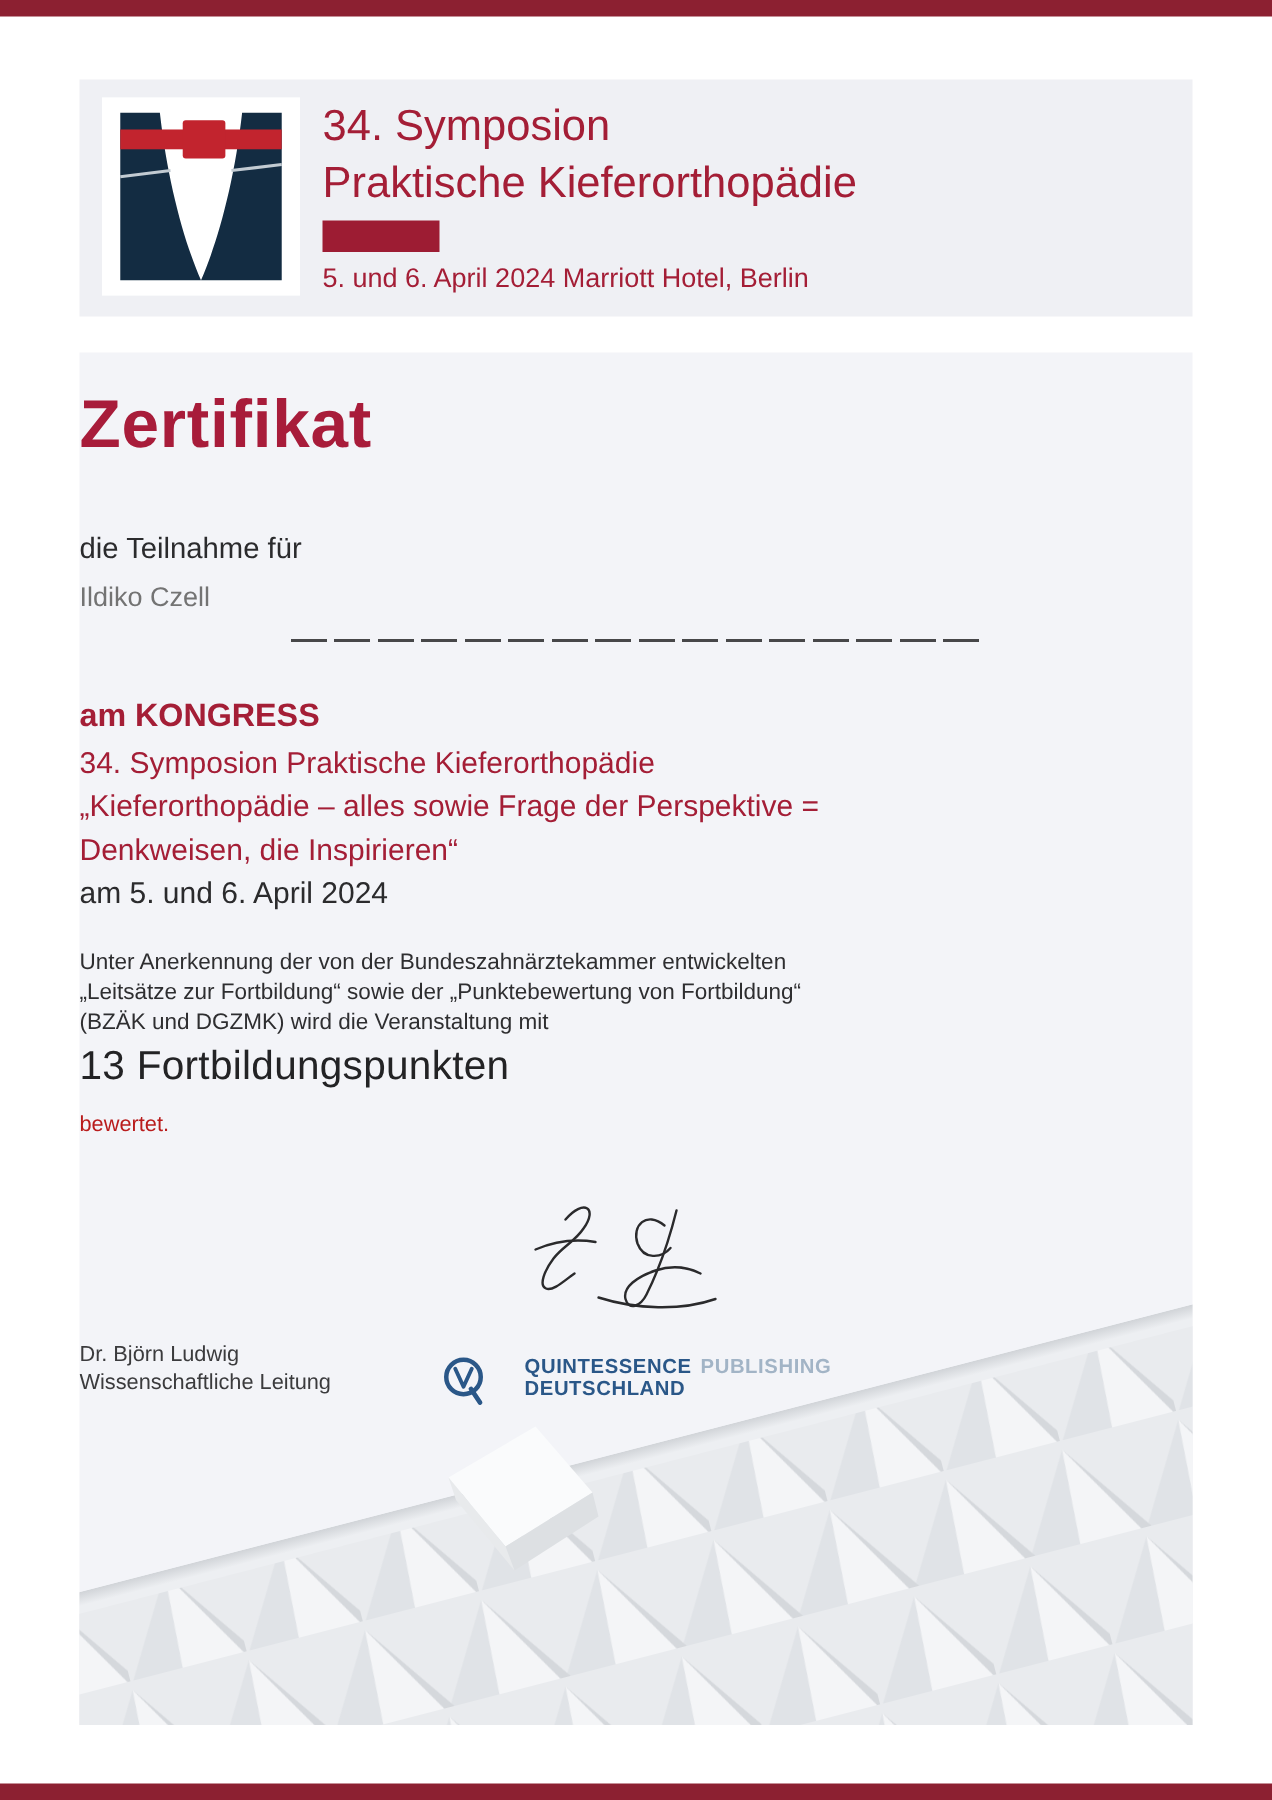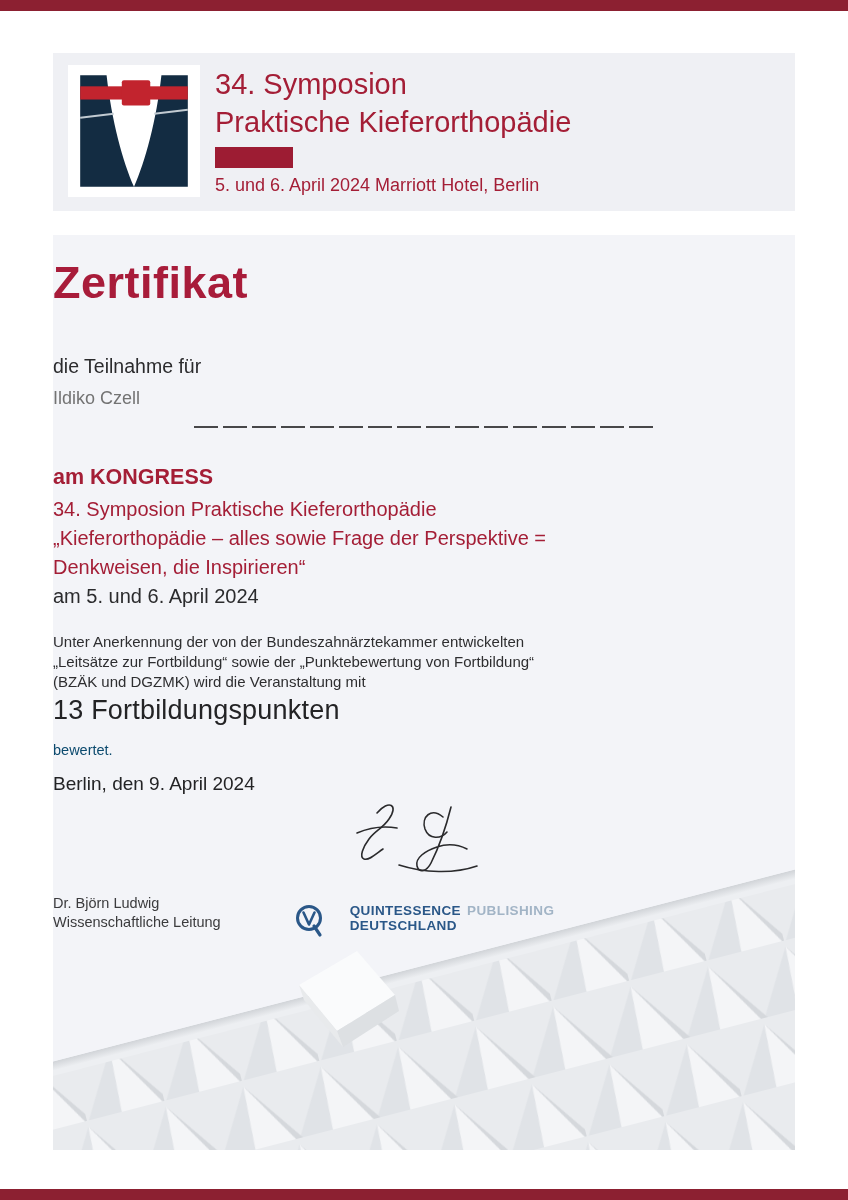--- a/index.html
+++ b/index.html
@@ -37,7 +37,7 @@
   .rec{font-size:15px;color:#2e2e30;}
   .rec1{top:398px;} .rec2{top:418px;} .rec3{top:438px;}
   .points{top:460px;font-size:27px;font-weight:500;color:#232325;letter-spacing:.2px;}
-  .bewertet{top:507px;font-size:14.5px;color:#0c4a6e;}
+  .bewertet{top:507px;font-size:14.5px;color:#b91c1c;}
   .placedate{top:538px;font-size:19px;color:#232325;}
   .sig{position:absolute;left:286px;top:564px;width:170px;height:90px;z-index:2;}
   .signer1{top:660px;font-size:14.5px;color:#3b3b3d;}

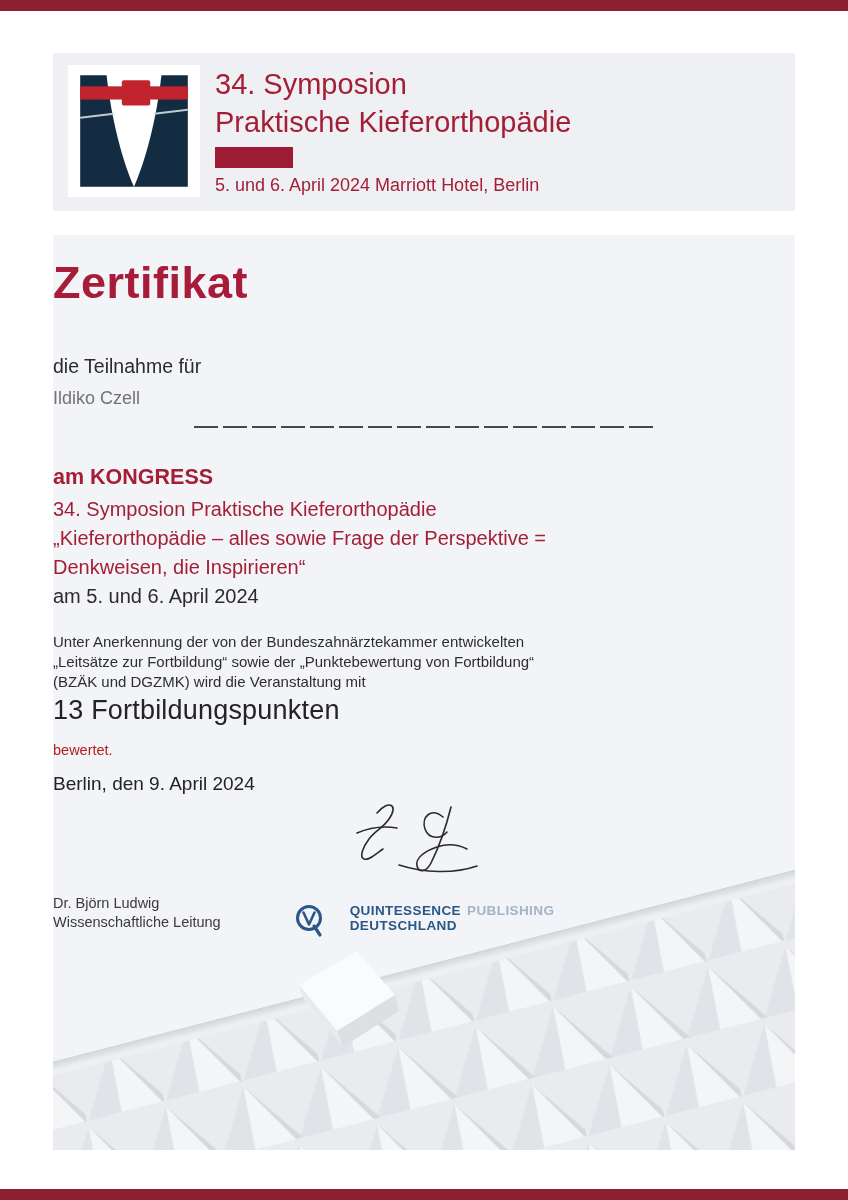--- a/index.html
+++ b/index.html
@@ -128,7 +128,6 @@
 
     <div class="line points">13 Fortbildungspunkten</div>
     <div class="line bewertet">bewertet.</div>
-    <div class="line placedate">Berlin, den 9. April 2024</div>
 
     <svg class="sig" viewBox="0 0 170 90" xmlns="http://www.w3.org/2000/svg">
       <g fill="none" stroke="#2a2a2c" stroke-width="1.6" stroke-linecap="round">

